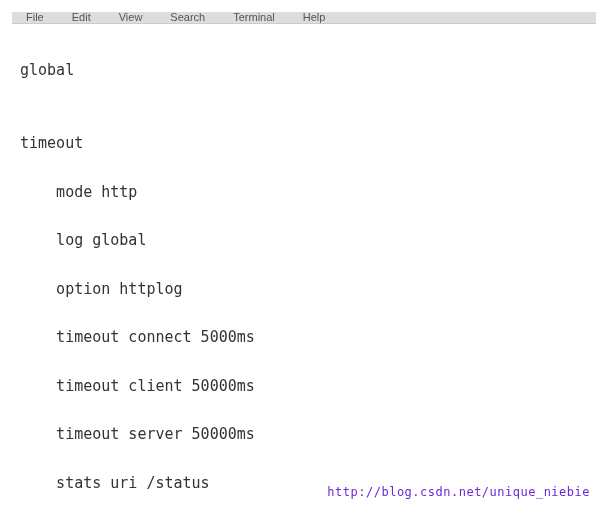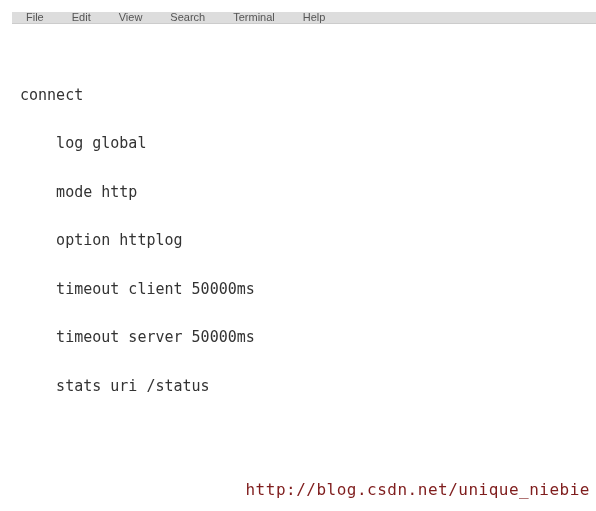--- a/index.html
+++ b/index.html
@@ -69,6 +69,7 @@
 </div>
 
 <div class="editor">
+<span class="line">global</span>
 <span class="line"></span>
 <span class="line">connect</span>
 <span class="line">    log global</span>

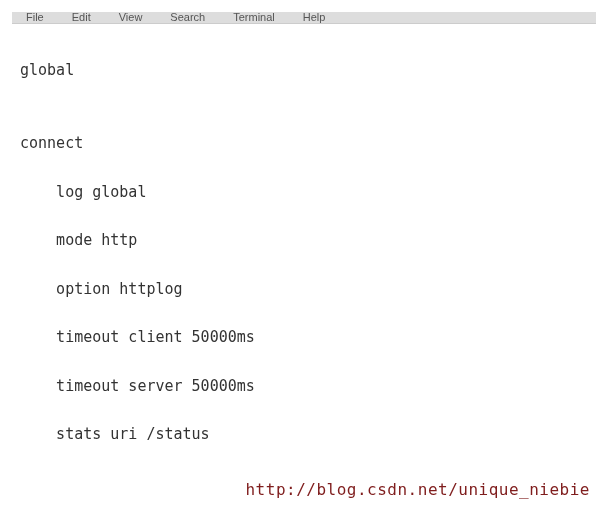--- a/index.html
+++ b/index.html
@@ -71,7 +71,7 @@
 <div class="editor">
 <span class="line">global</span>
 <span class="line"></span>
-<span class="line">connect</span>
+<span class="line">timeout</span>
 <span class="line">    log global</span>
 <span class="line">    mode http</span>
 <span class="line">    option httplog</span>

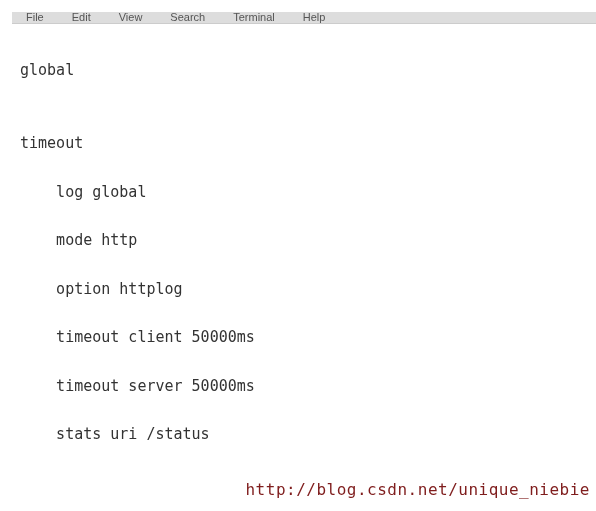--- a/index.html
+++ b/index.html
@@ -72,8 +72,8 @@
 <span class="line">global</span>
 <span class="line"></span>
 <span class="line">timeout</span>
+<span class="line">    mode http</span>
 <span class="line">    log global</span>
-<span class="line">    mode http</span>
 <span class="line">    option httplog</span>
 <span class="line">    timeout client 50000ms</span>
 <span class="line">    timeout server 50000ms</span>

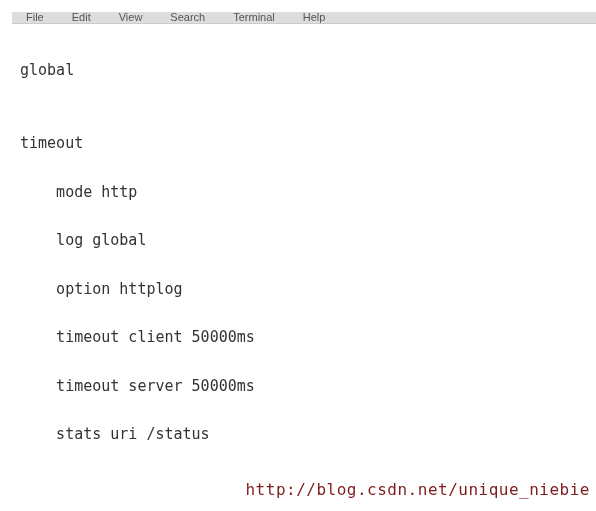--- a/index.html
+++ b/index.html
@@ -75,6 +75,7 @@
 <span class="line">    mode http</span>
 <span class="line">    log global</span>
 <span class="line">    option httplog</span>
+<span class="line">    timeout connect 5000ms</span>
 <span class="line">    timeout client 50000ms</span>
 <span class="line">    timeout server 50000ms</span>
 <span class="line">    stats uri /status</span>

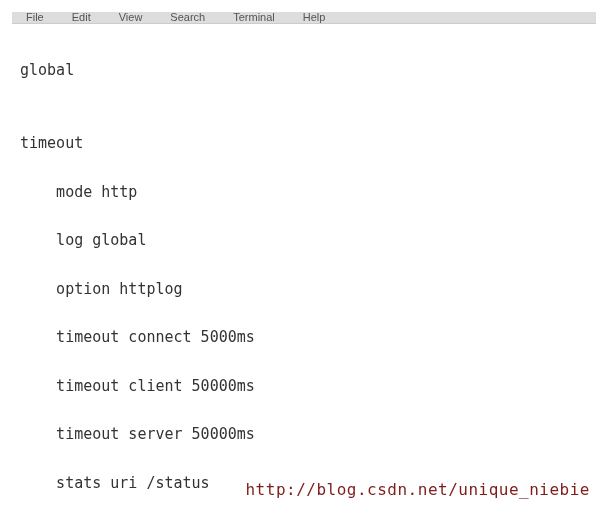--- a/index.html
+++ b/index.html
@@ -49,9 +49,9 @@
       position: absolute;
       bottom: 16px;
       right: 10px;
-      color: #7f1d1d;
+      color: #6d28d9;
       font-family: monospace;
-      font-size: 16px;
+      font-size: 12px;
       letter-spacing: 0.5px;
       pointer-events: none;
     }

